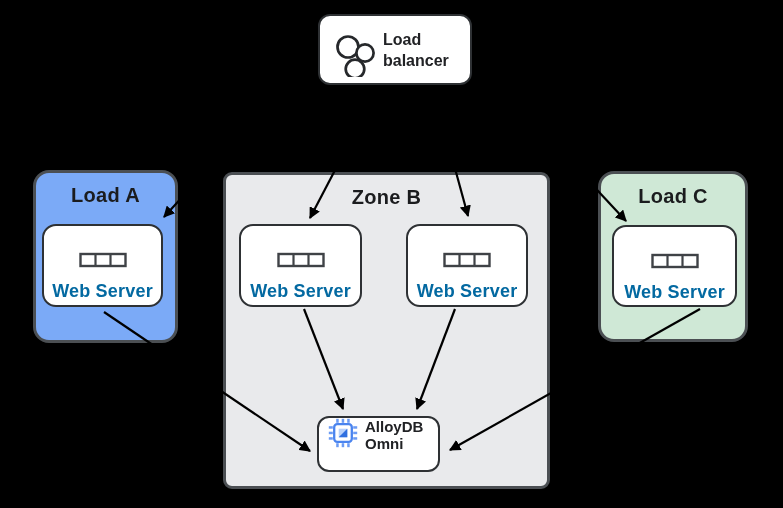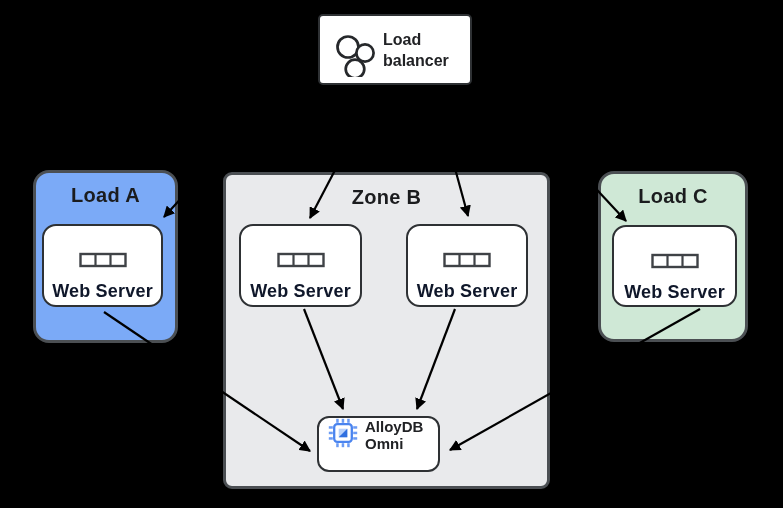--- a/index.html
+++ b/index.html
@@ -19,7 +19,7 @@
     padding-top:11px;color:#1b1c1e;
   }
   
-  #lb{left:318px;top:14px;width:154px;height:71px;border-radius:5px;display:flex;align-items:center;}
+  #lb{left:318px;top:14px;width:154px;height:71px;border-radius:12px;display:flex;align-items:center;}
   #lb .lb-text{font-weight:bold;font-size:16px;line-height:21px;width:86px;margin-left:8px;color:#212225;}
   #lb svg{margin-left:7px;flex:0 0 auto;}
   

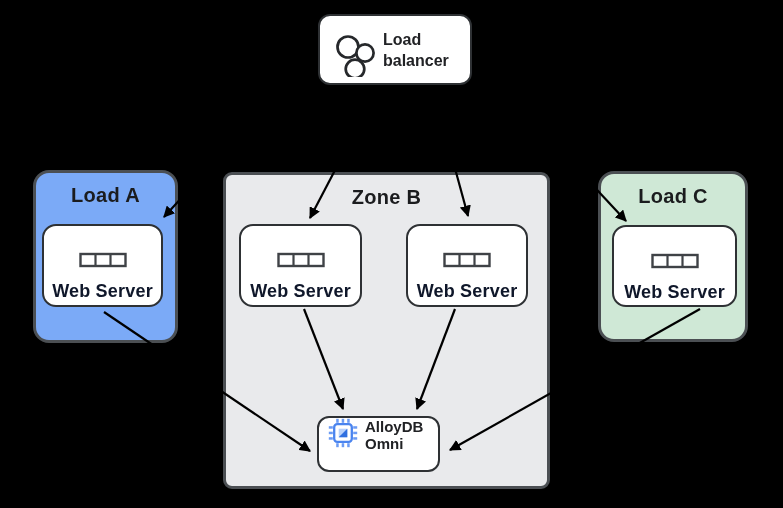--- a/index.html
+++ b/index.html
@@ -25,7 +25,7 @@
   
   .ws{display:flex;flex-direction:column;align-items:center;border-radius:14px;}
   .ws svg{margin-top:26px;}
-  .ws .ws-label{margin-top:13px;font-weight:bold;font-size:18px;letter-spacing:.2px;color:#0f172a;}
+  .ws .ws-label{margin-top:13px;font-weight:bold;font-size:18px;letter-spacing:.2px;color:#0369a1;}
   #ws-a{left:42px;top:224px;width:121px;height:83px;}
   #ws-b1{left:239px;top:224px;width:123px;height:83px;}
   #ws-b2{left:406px;top:224px;width:122px;height:83px;}

